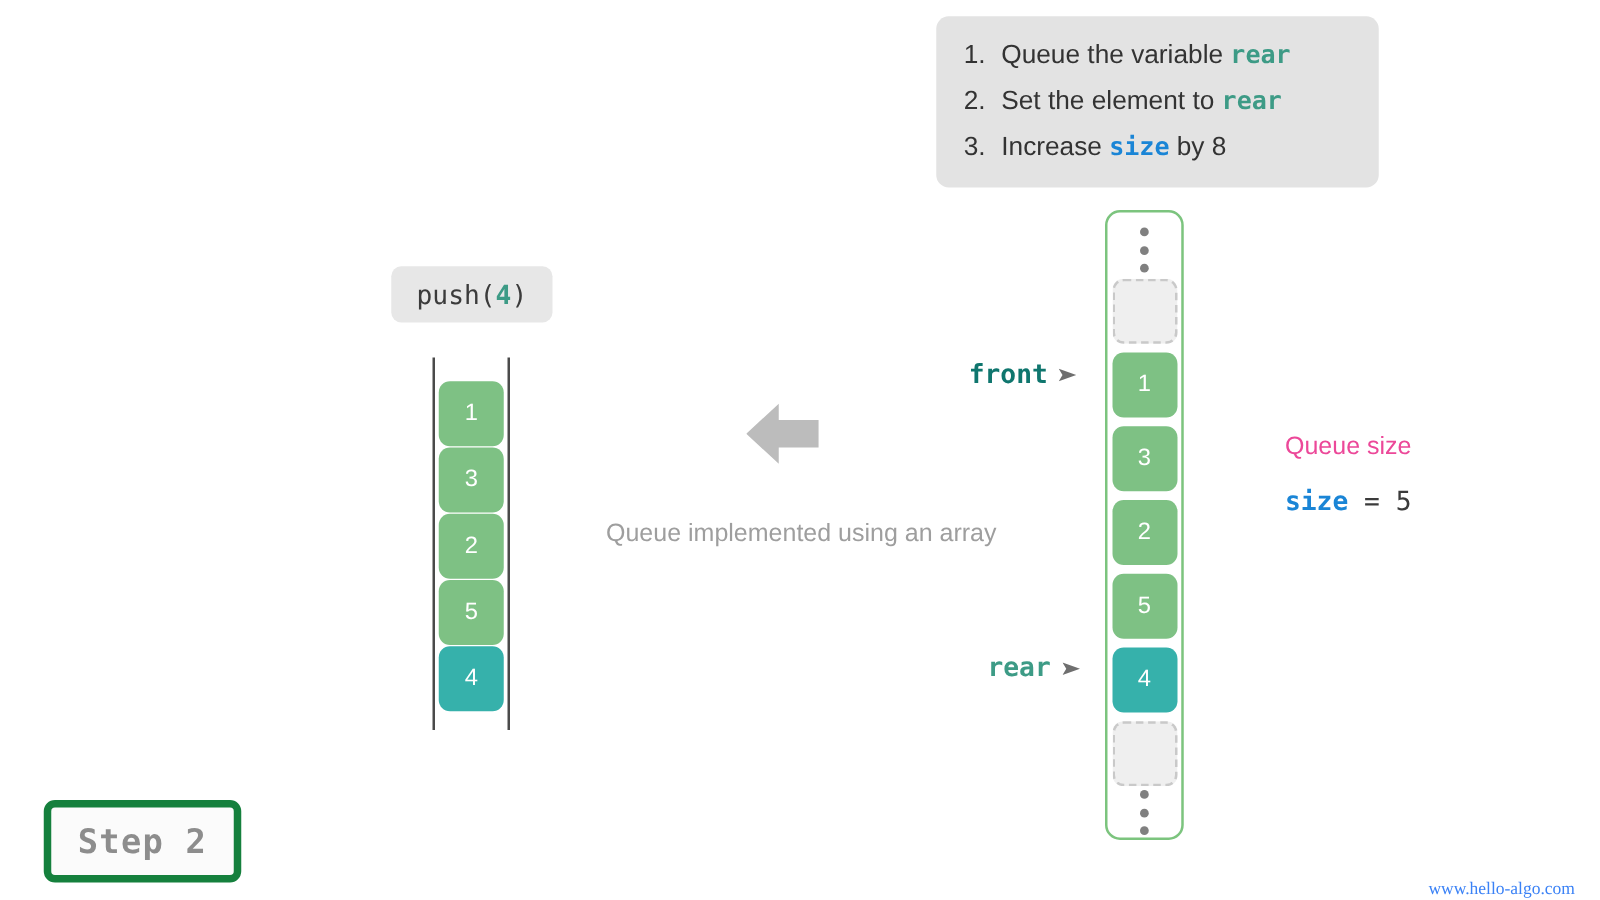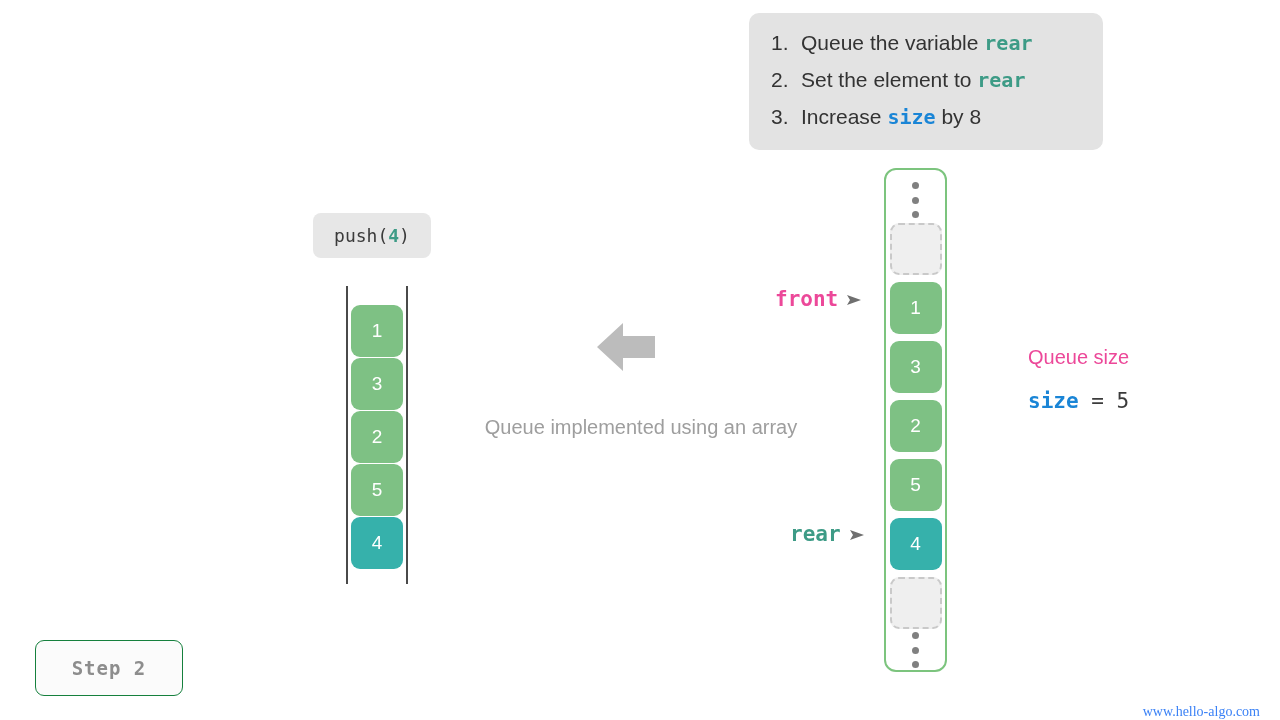--- a/index.html
+++ b/index.html
@@ -63,7 +63,7 @@
     position: absolute;
     left: 313px;
     top: 213px;
-    width: 118px;
+    width: 129px;
     height: 45px;
     background: #e7e7e7;
     border-radius: 8px;
@@ -71,7 +71,7 @@
     align-items: center;
     justify-content: center;
     font-family: "DejaVu Sans Mono", "Liberation Mono", monospace;
-    font-size: 18px;
+    font-size: 21px;
     color: #3b3b3b;
     letter-spacing: 0px;
   }

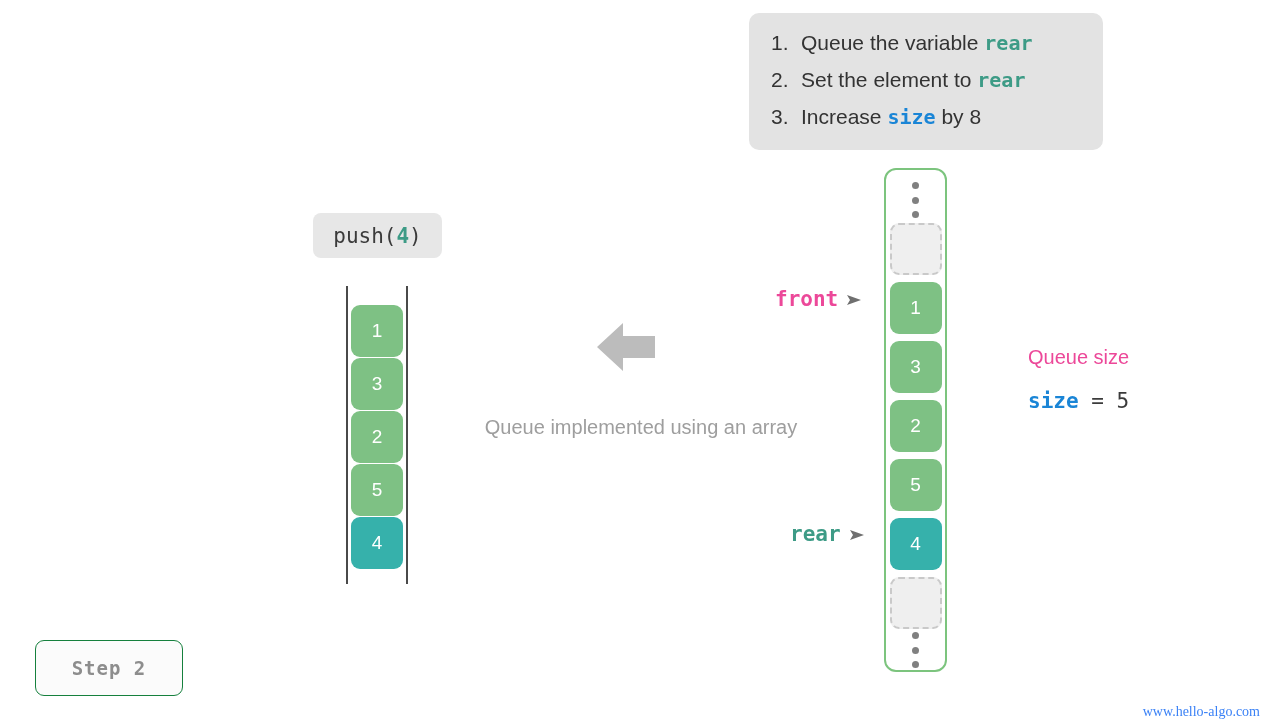--- a/index.html
+++ b/index.html
@@ -189,7 +189,7 @@
     font-size: 21px;
     white-space: nowrap;
   }
-  #front-pointer { left: 775px; top: 287px; color: #ec4899; }
+  #front-pointer { left: 775px; top: 287px; color: #0f766e; }
   #rear-pointer  { left: 790px; top: 522px; color: #3d9b86; }
   .ptr-arrow { margin-left: 9px; display: inline-block; }
 

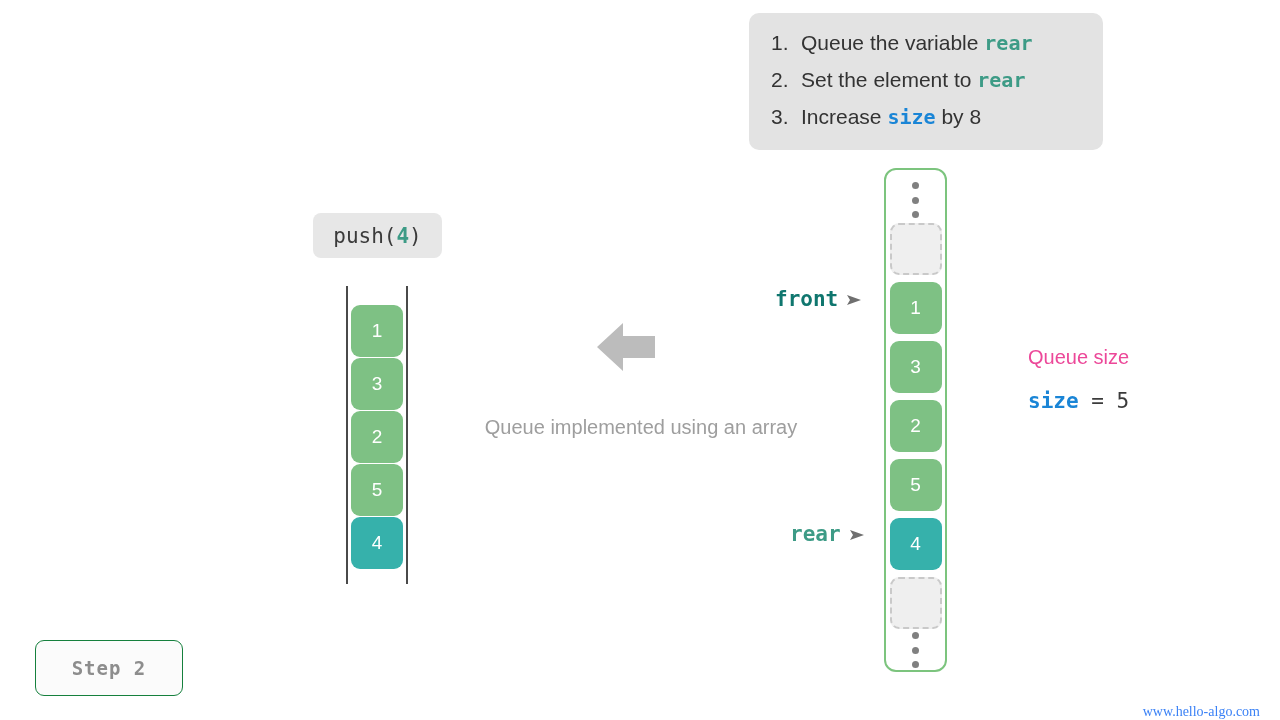--- a/index.html
+++ b/index.html
@@ -220,7 +220,7 @@
     top: 640px;
     width: 146px;
     height: 54px;
-    border: 1px solid #15803d;
+    border: 6px solid #15803d;
     border-radius: 9px;
     background: #fbfbfb;
     display: flex;
@@ -228,7 +228,7 @@
     justify-content: center;
     font-family: "DejaVu Sans Mono", "Liberation Mono", monospace;
     font-weight: bold;
-    font-size: 19px;
+    font-size: 27px;
     color: #8d8d8d;
     letter-spacing: 1px;
   }

